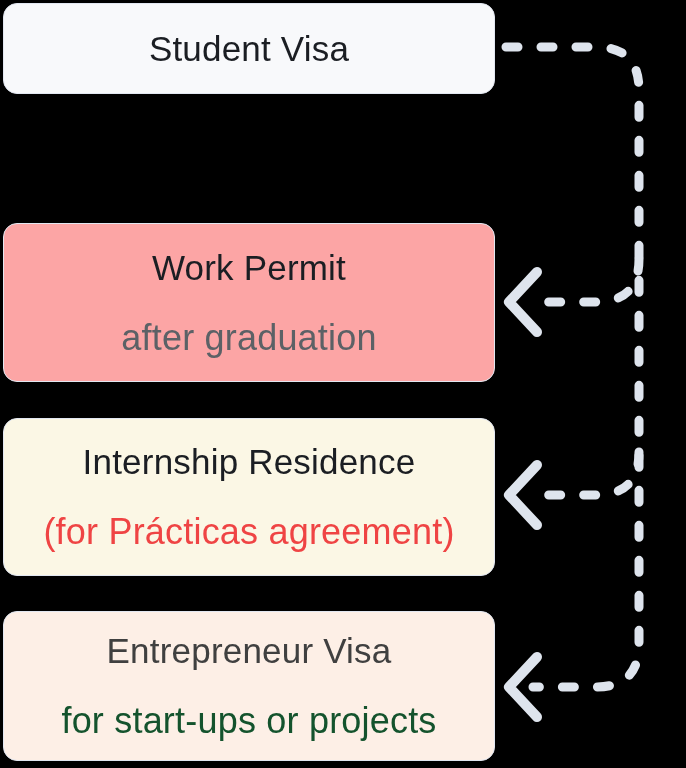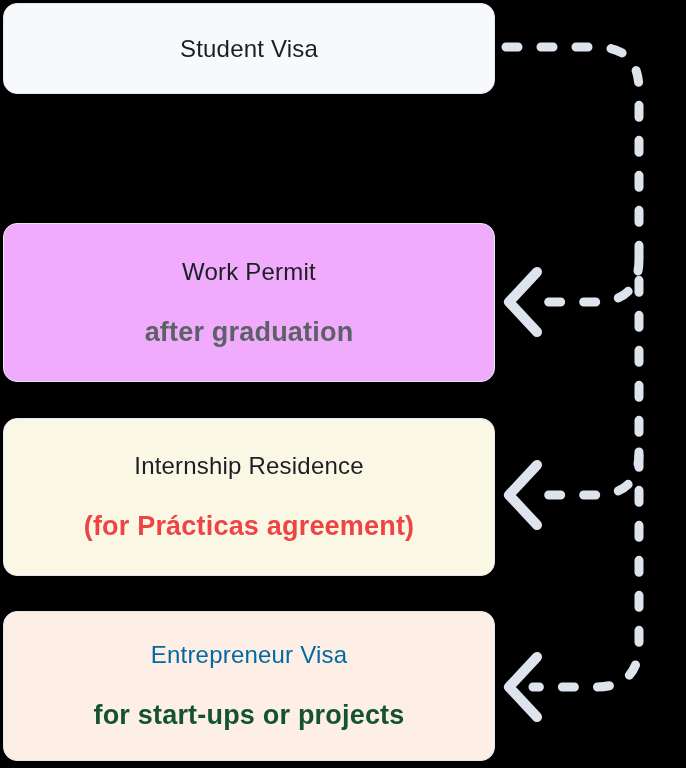--- a/index.html
+++ b/index.html
@@ -52,7 +52,7 @@
   .card3 { top: 418px; height: 158px; }
   .card4 { top: 611px; height: 150px; }
   .title {
-    font-size: 24px;
+    font-size: 35px;
     font-weight: 500;
     line-height: 1;
     letter-spacing: 0.2px;

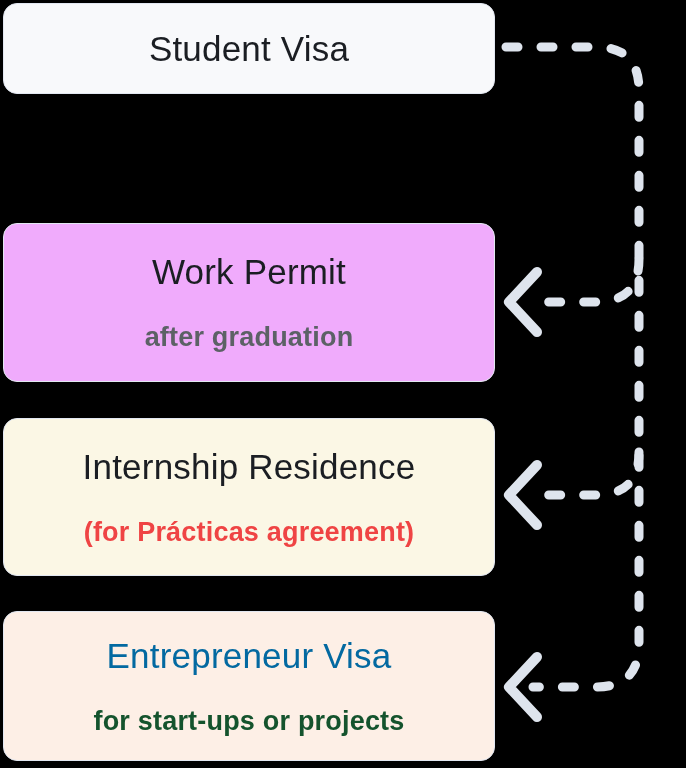--- a/index.html
+++ b/index.html
@@ -82,7 +82,7 @@
     <div class="title" style="color: rgb(27, 30, 35);">Student Visa</div>
   </div>
 
-  <div class="card card2" style="background-color: #f0abfc; border-color: rgb(226, 231, 241);">
+  <div class="card card2" style="background-color: #fca5a5; border-color: rgb(226, 231, 241);">
     <div class="title" style="color: rgb(27, 30, 35);">Work Permit</div>
     <div class="subtitle" style="color: rgb(92, 97, 102);">after graduation</div>
   </div>

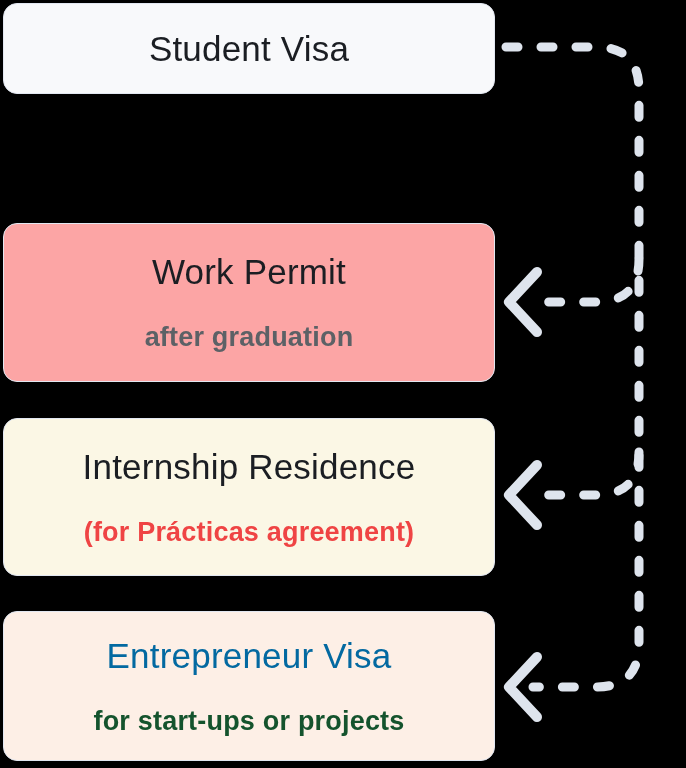--- a/index.html
+++ b/index.html
@@ -58,8 +58,8 @@
     letter-spacing: 0.2px;
   }
   .subtitle {
-    font-size: 27px;
-    font-weight: 700;
+    font-size: 36px;
+    font-weight: 400;
     line-height: 1;
     letter-spacing: 0.2px;
   }

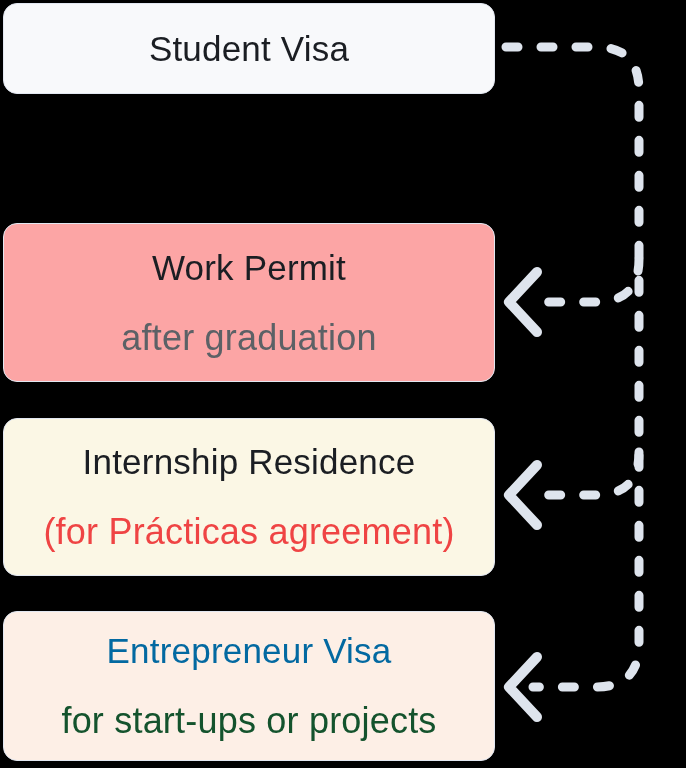--- a/index.html
+++ b/index.html
@@ -93,7 +93,7 @@
   </div>
 
   <div class="card card4" style="background-color: rgb(253, 239, 230); border-color: rgb(226, 231, 241);">
-    <div class="title" style="color: #0369a1;">Entrepreneur Visa</div>
+    <div class="title" style="color: #404040;">Entrepreneur Visa</div>
     <div class="subtitle" style="color: #14532d;">for start-ups or projects</div>
   </div>
 

